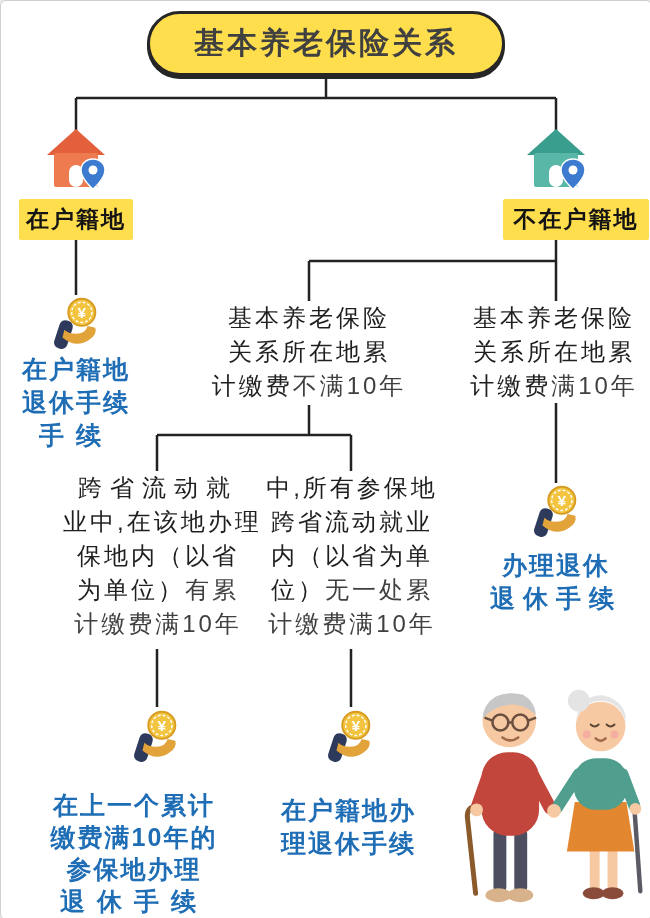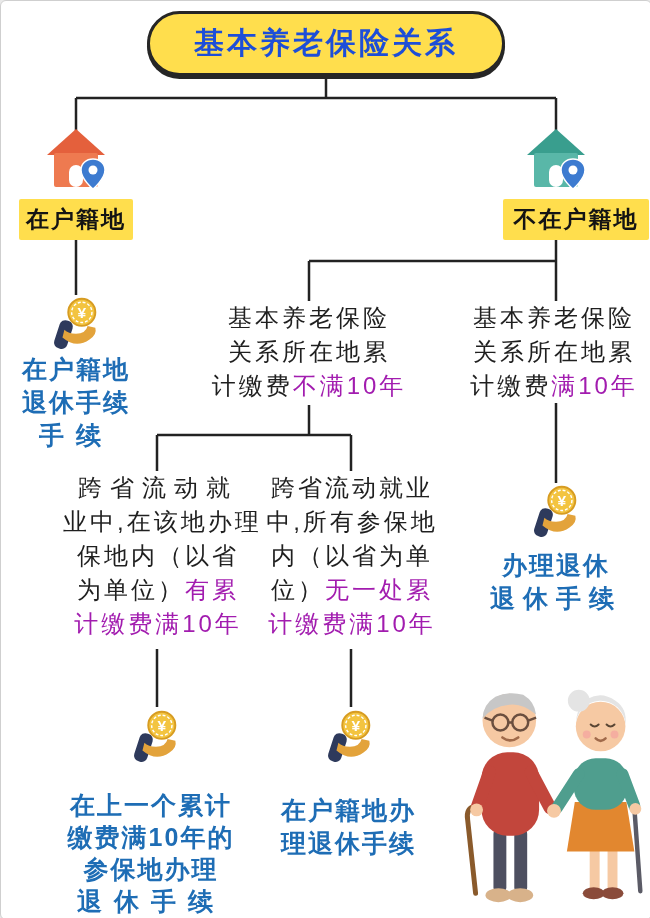--- a/index.html
+++ b/index.html
@@ -8,7 +8,7 @@
   .title-pill{
     left:50%;top:10px;transform:translateX(-50%);
     background:#ffde4d;border:3px solid #262626;border-radius:44px;
-    padding:9px 44px;font-size:30px;font-weight:700;color:#1d4ed8;
+    padding:9px 44px;font-size:30px;font-weight:700;color:#404040;
     letter-spacing:3px;white-space:nowrap;box-shadow:0 3px 0 #262626;
   }
   .ylabel{

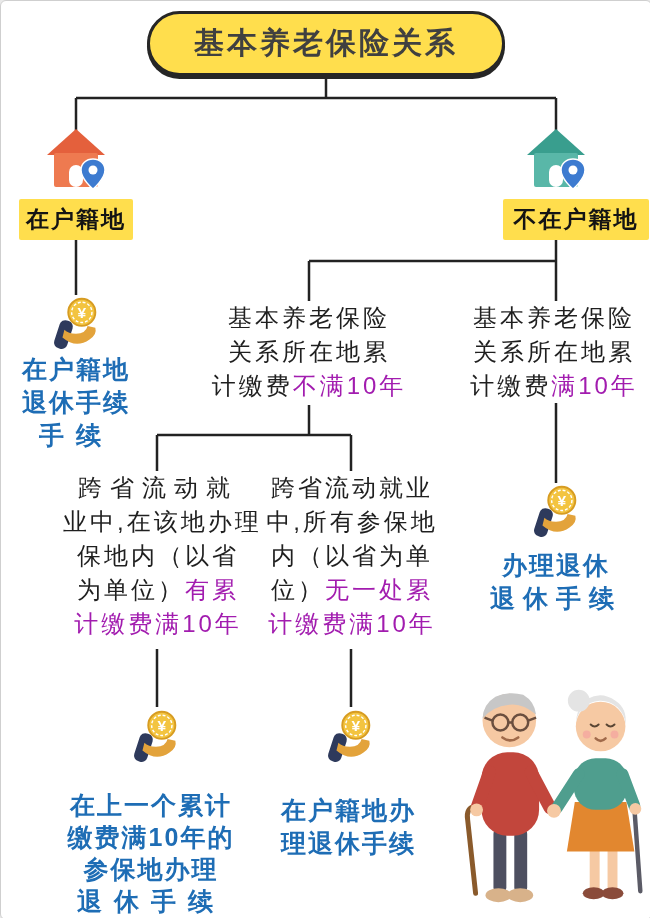--- a/index.html
+++ b/index.html
@@ -17,7 +17,7 @@
   }
   .cond{font-size:24px;color:#1f1f1f;letter-spacing:3px;line-height:34px;text-align:center;font-weight:500;}
   .cond .ln{white-space:nowrap;text-align:center;}
-  .orange{color:#a21caf;}
+  .orange{color:#404040;}
   .blue{font-size:25px;color:#1e6db5;letter-spacing:2px;line-height:33px;text-align:center;font-weight:600;}
   .blue .ln{white-space:nowrap;}
   .wide{letter-spacing:12px;}

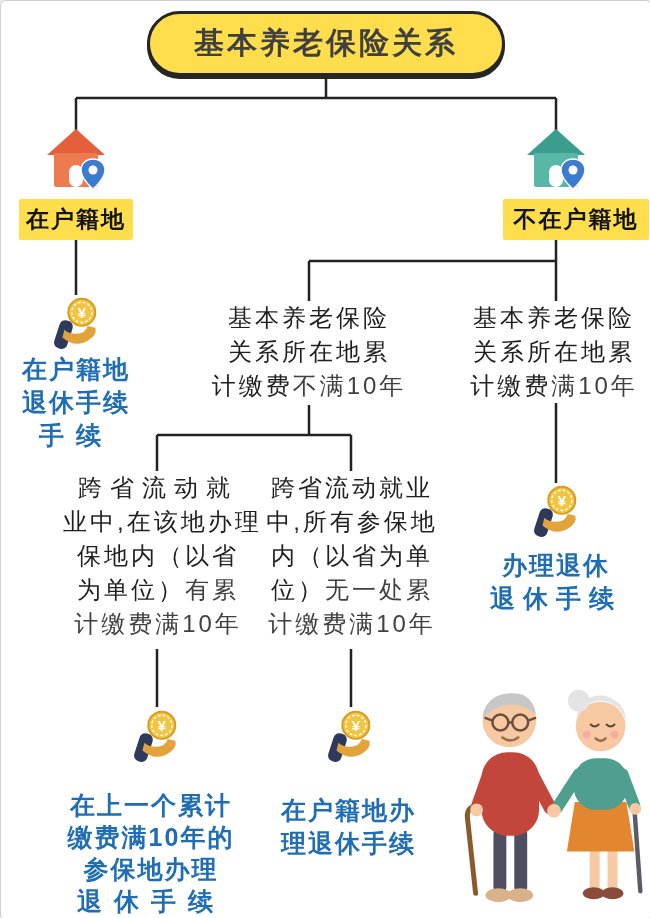--- a/index.html
+++ b/index.html
@@ -128,8 +128,8 @@
   </div>
 
   <div class="abs cond" style="left:256px;top:470px;width:190px;">
+    <div class="ln"><span>中,所有参保地</span></div>
     <div class="ln"><span>跨省流动就业</span></div>
-    <div class="ln"><span>中,所有参保地</span></div>
     <div class="ln"><span>内（以省为单</span></div>
     <div class="ln"><span>位）</span><span class="orange">无一处累</span></div>
     <div class="ln orange"><span>计缴费满10年</span></div>

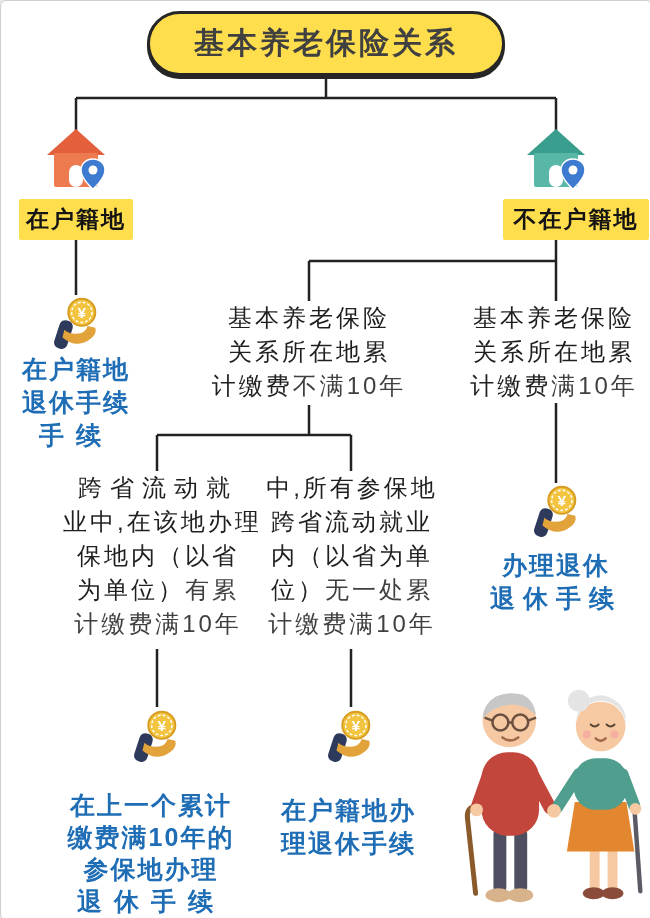--- a/index.html
+++ b/index.html
@@ -135,7 +135,7 @@
     <div class="ln orange"><span>计缴费满10年</span></div>
   </div>
 
-  <div class="abs blue lh32" style="left:50px;top:788px;width:200px;text-align:center;">
+  <div class="abs blue lh32" style="left:33px;top:788px;width:200px;text-align:center;">
     <div class="ln"><span>在上一个累计</span></div>
     <div class="ln"><span>缴费满10年的</span></div>
     <div class="ln"><span>参保地办理</span></div>

